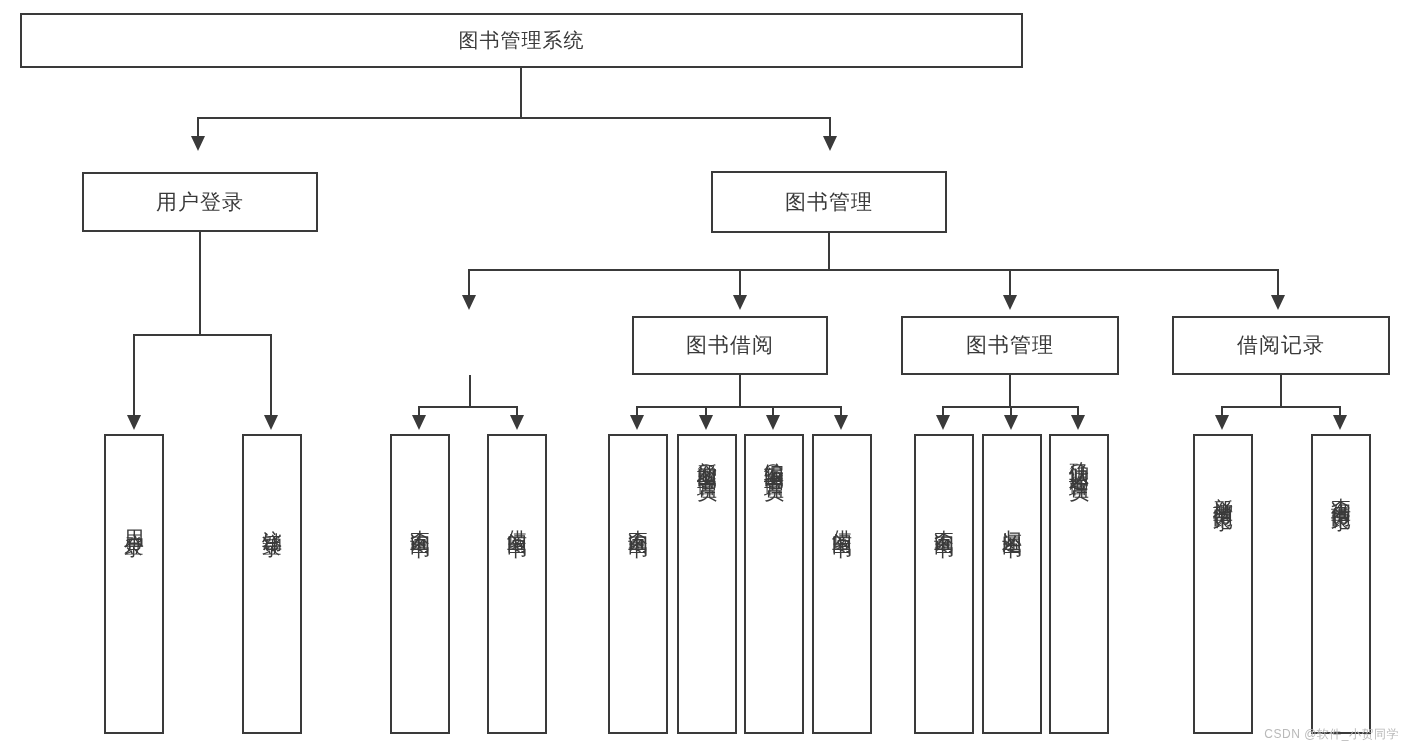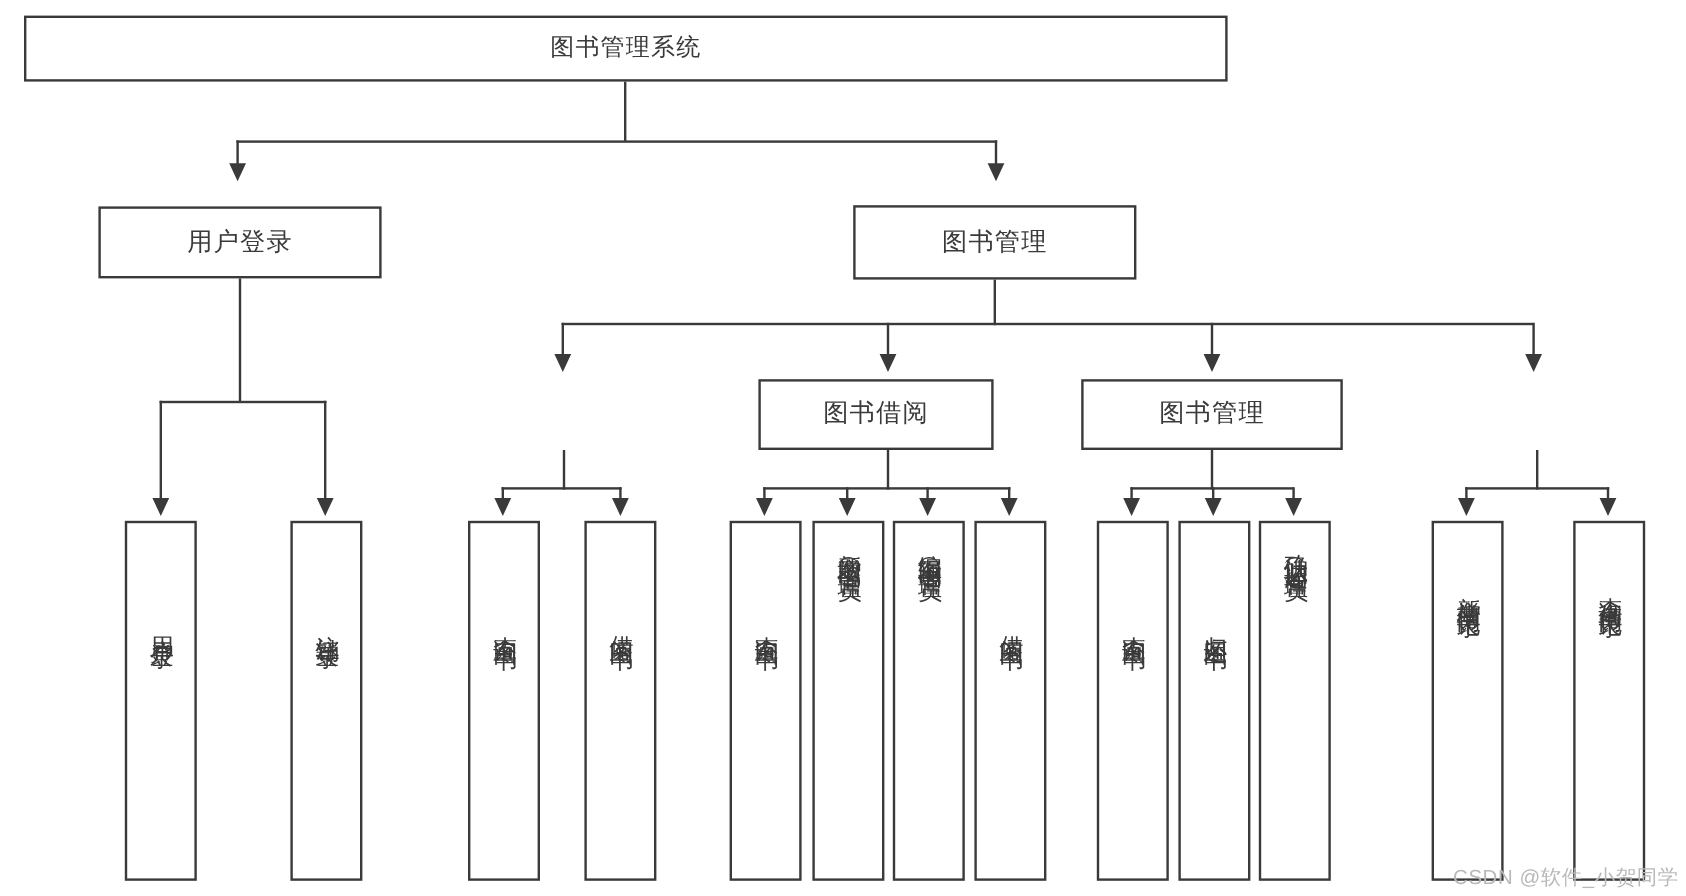--- a/index.html
+++ b/index.html
@@ -127,6 +127,9 @@
   <div class="node mid" style="left:901px;top:316px;width:218px;height:59px;">
     <span class="lbl">图书管理</span>
   </div>
+  <div class="node mid" style="left:1172px;top:316px;width:218px;height:59px;">
+    <span class="lbl">借阅记录</span>
+  </div>
 
   <div class="conn vline" style="left:469px;top:375px;width:2px;height:33px;"></div>
   <div class="conn hline" style="left:418px;top:406px;width:100px;height:2px;"></div>

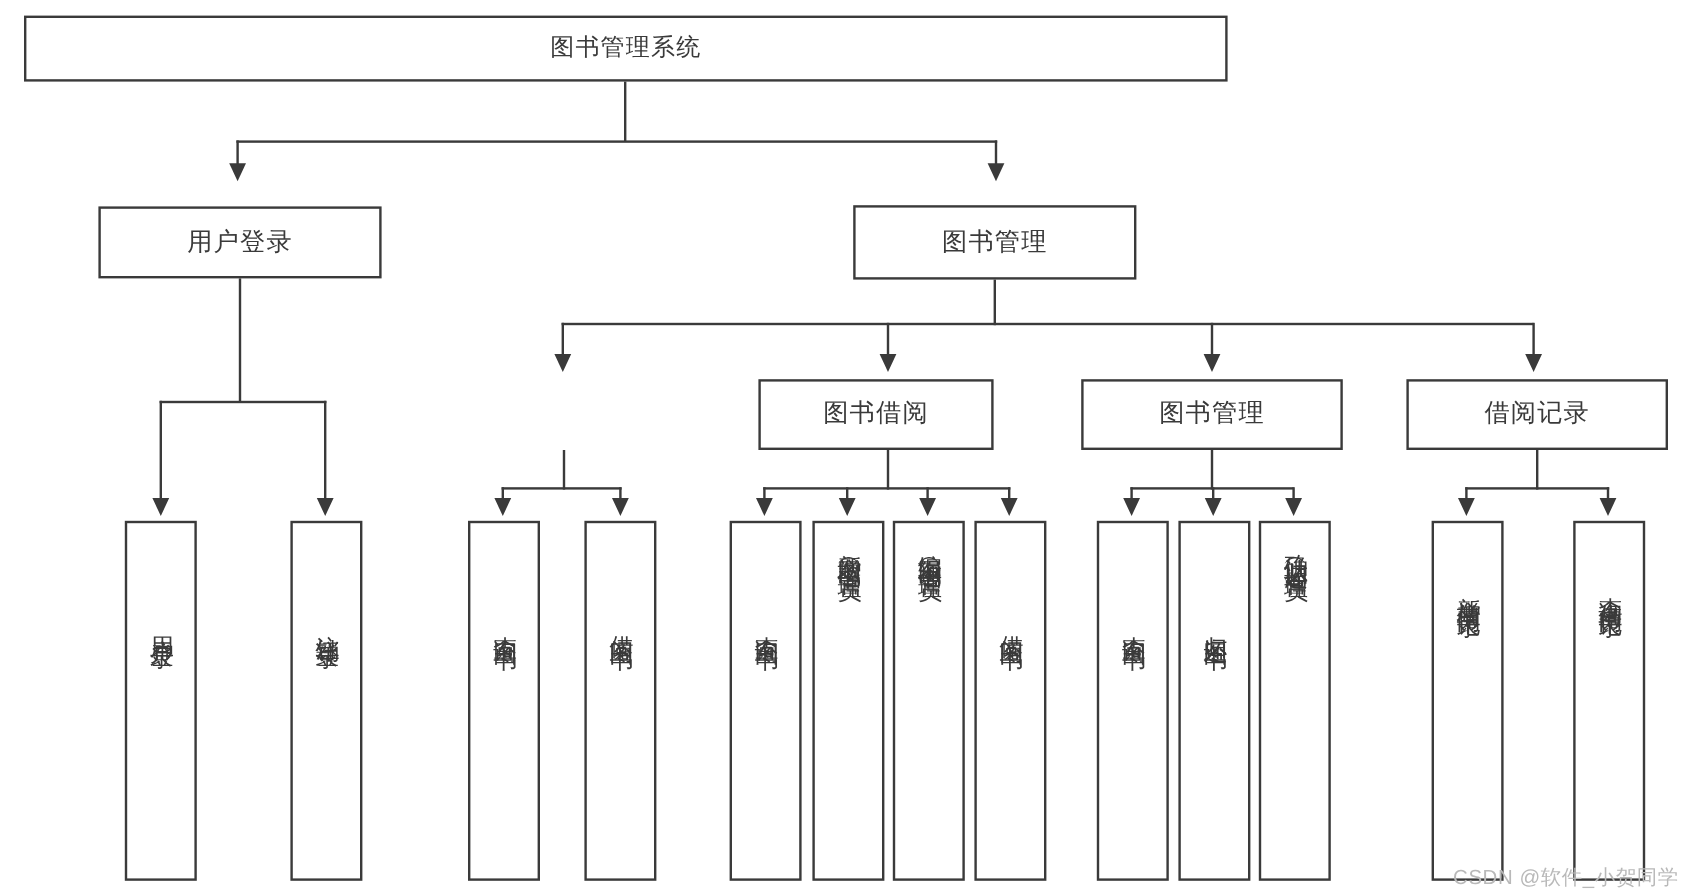--- a/index.html
+++ b/index.html
@@ -71,7 +71,7 @@
     position:absolute;
     right:6px;
     bottom:4px;
-    font-size:17px;
+    font-size:12px;
     color:#b9b9b9;
     letter-spacing:.5px;
     white-space:nowrap;

